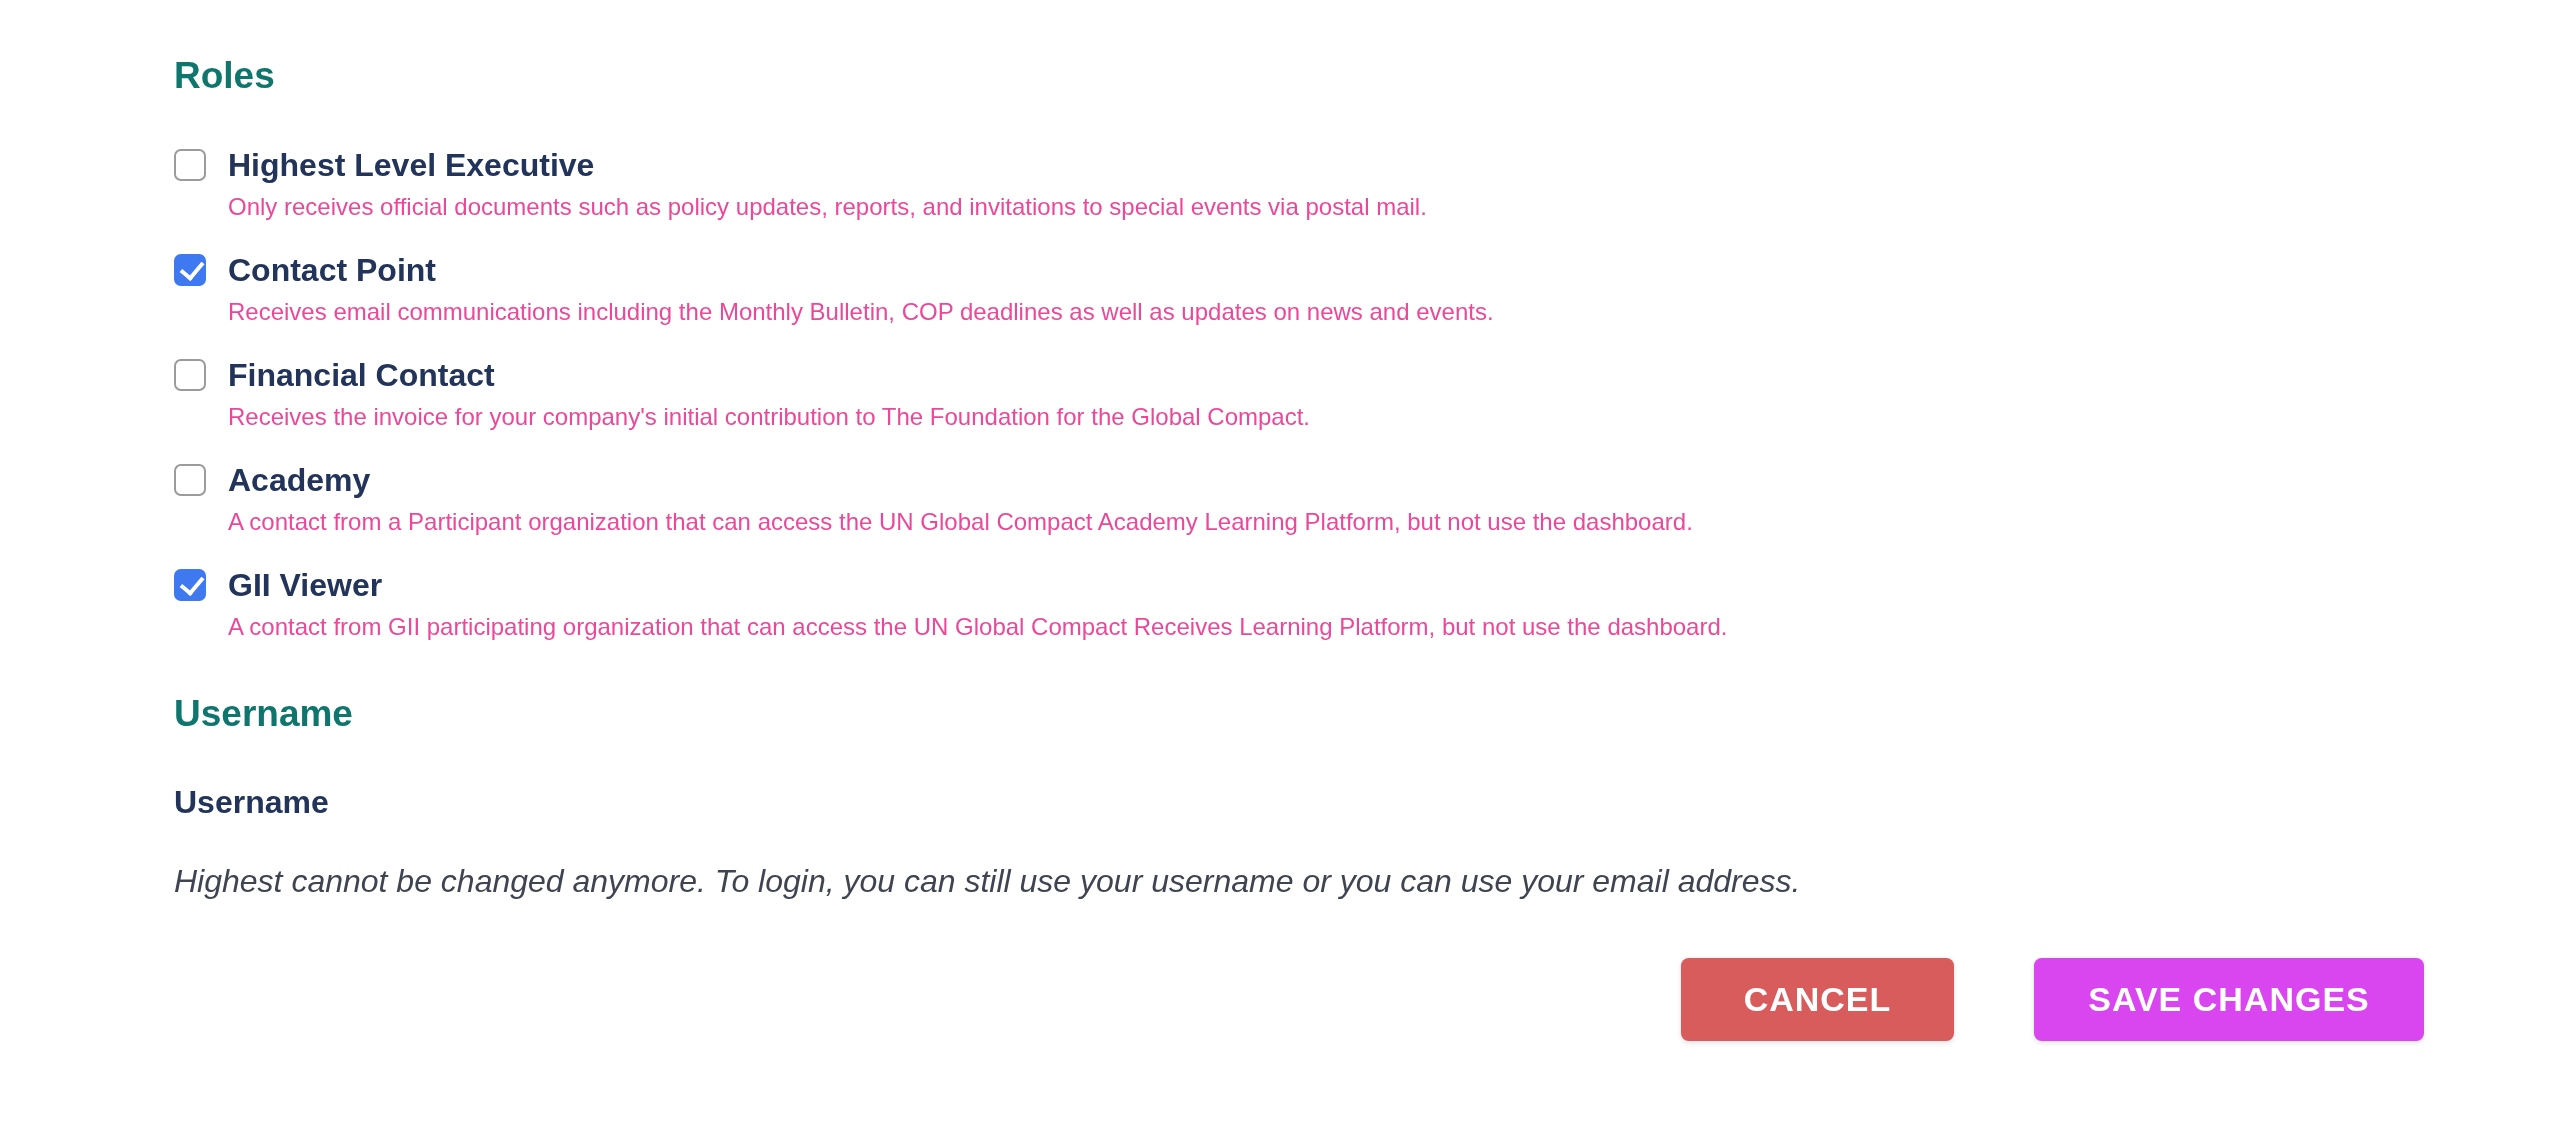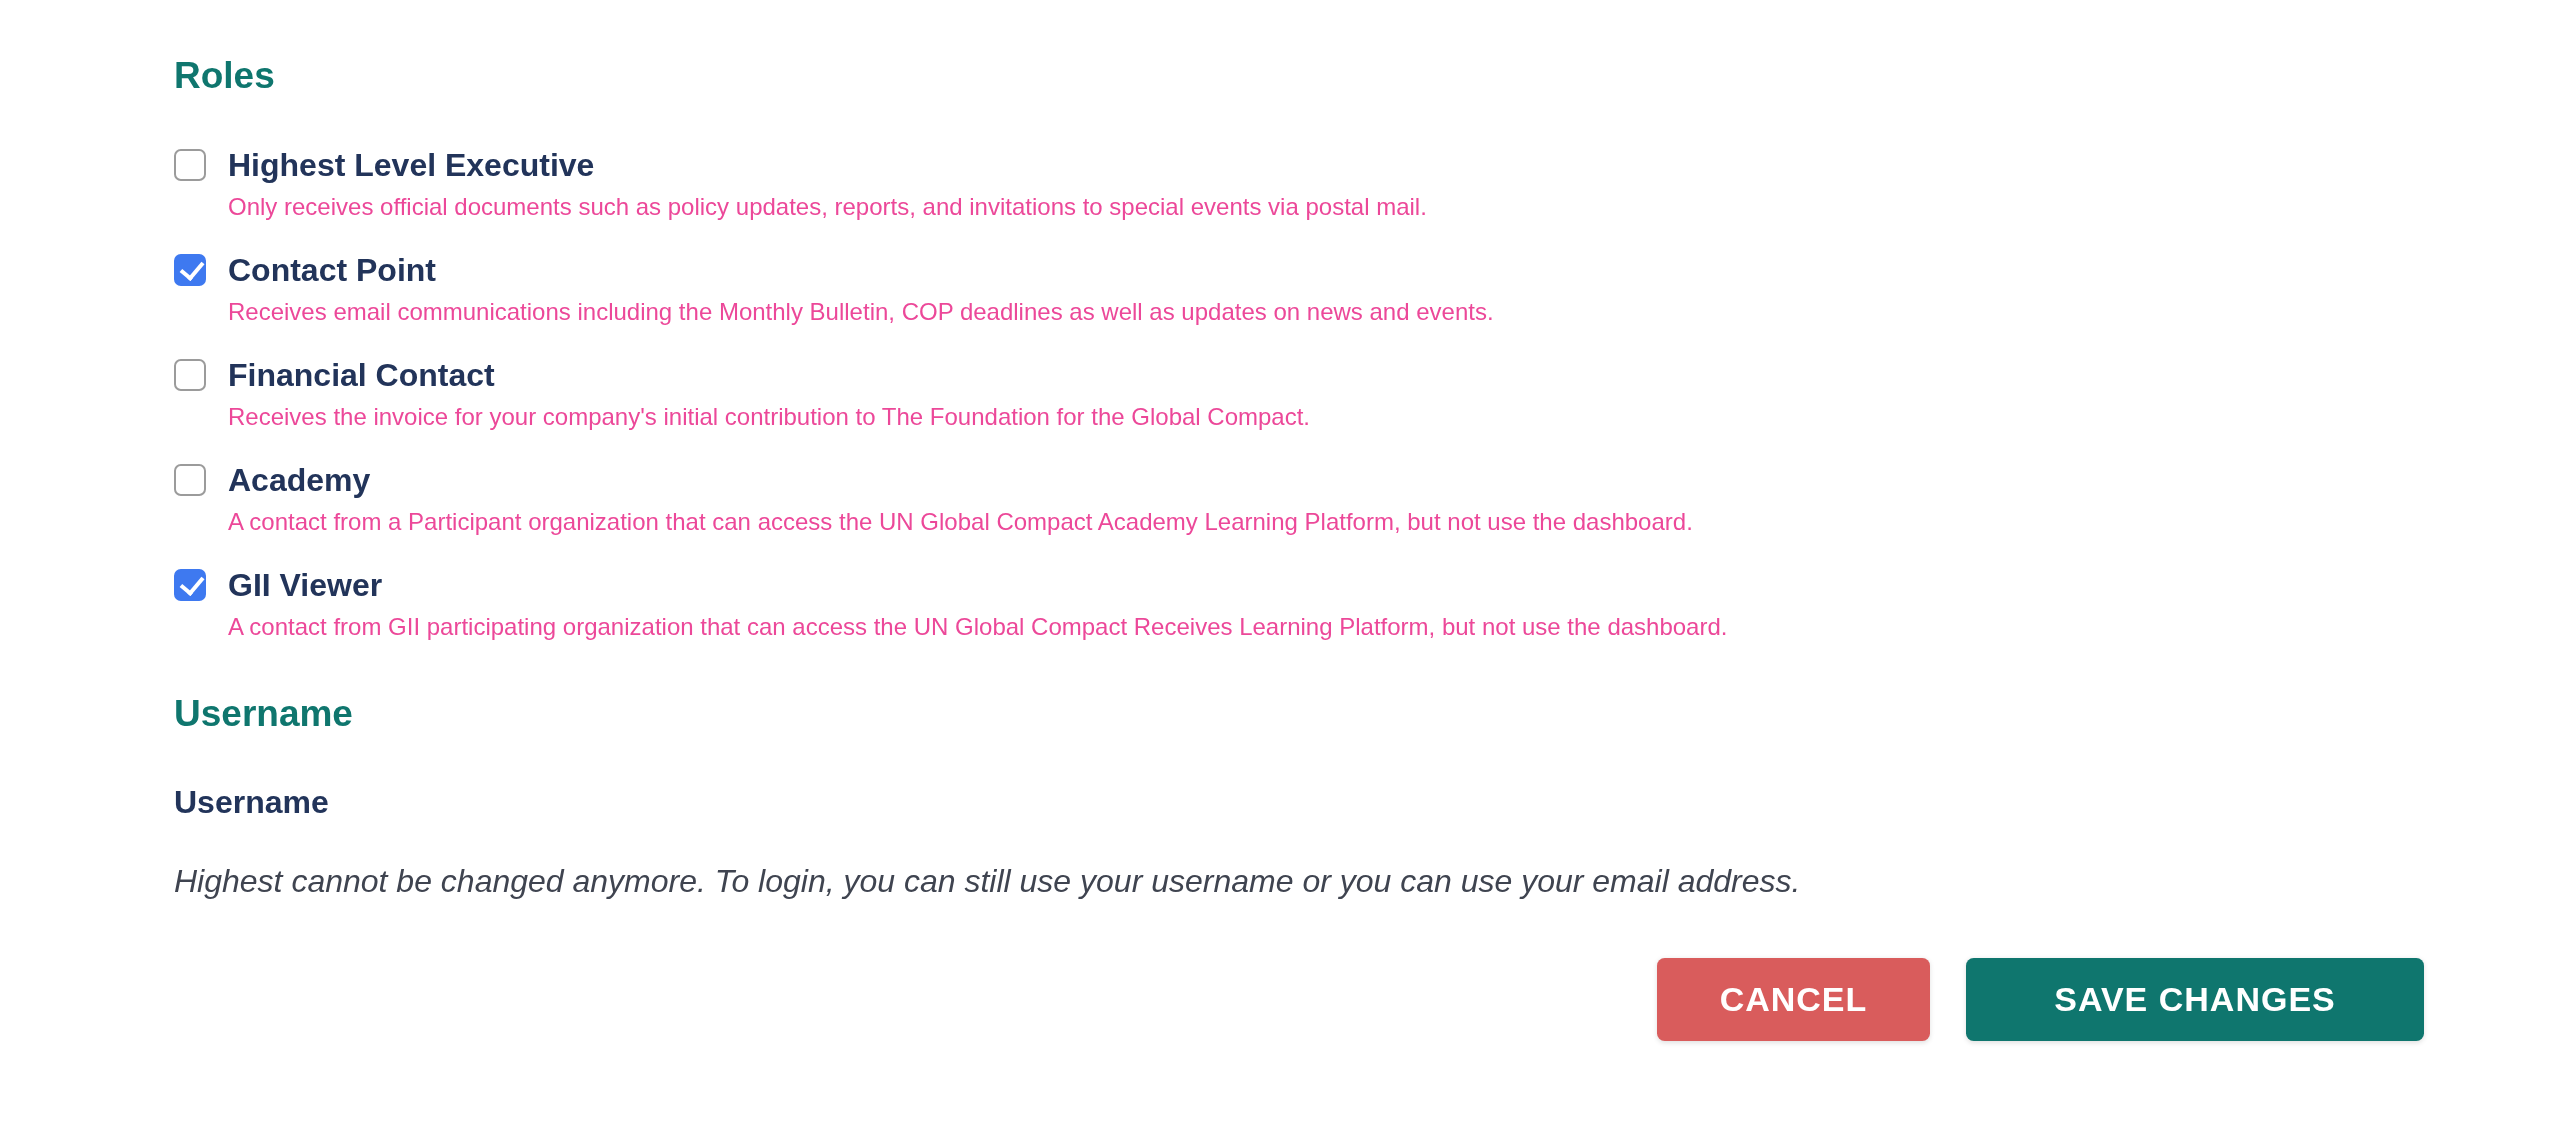--- a/index.html
+++ b/index.html
@@ -98,7 +98,7 @@
     margin-top: 56px;
     display: flex;
     justify-content: flex-end;
-    gap: 36px;
+    gap: 80px;
   }
   .btn {
     height: 83px;

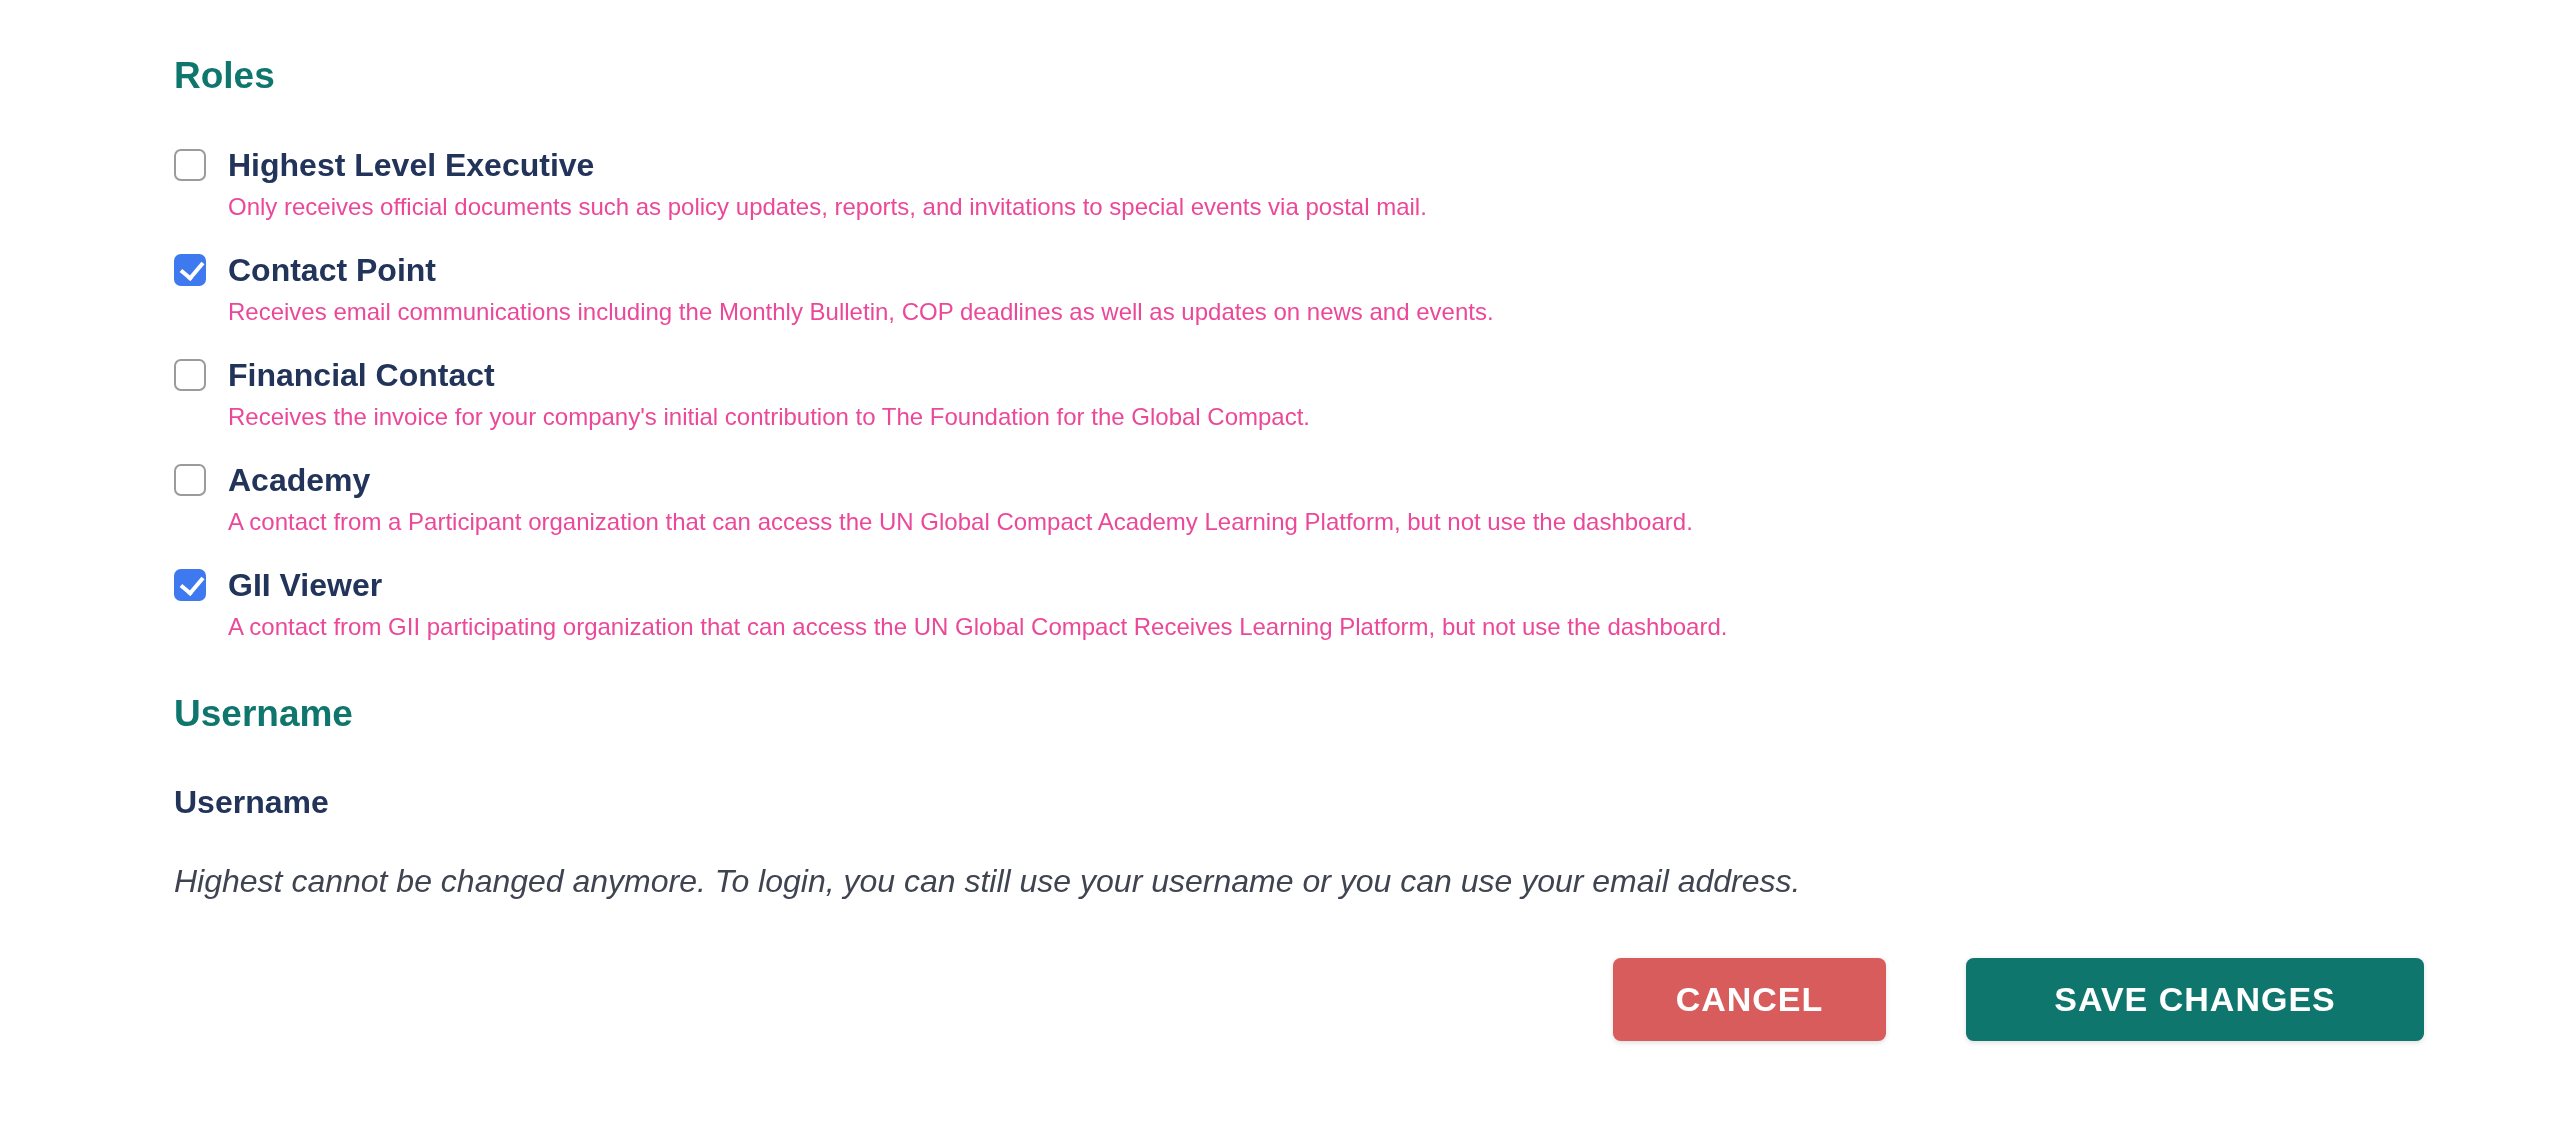--- a/index.html
+++ b/index.html
@@ -113,7 +113,7 @@
     box-shadow: 0 1.9px 4.8px rgba(0,0,0,0.12);
   }
   .btn-cancel { width: 273px; background: #d95c5c; }
-  .btn-save   { width: 458px; background: #0f766e; }
+  .btn-save   { width: 390px; background: #d946ef; }
 </style>
 </head>
 <body>

